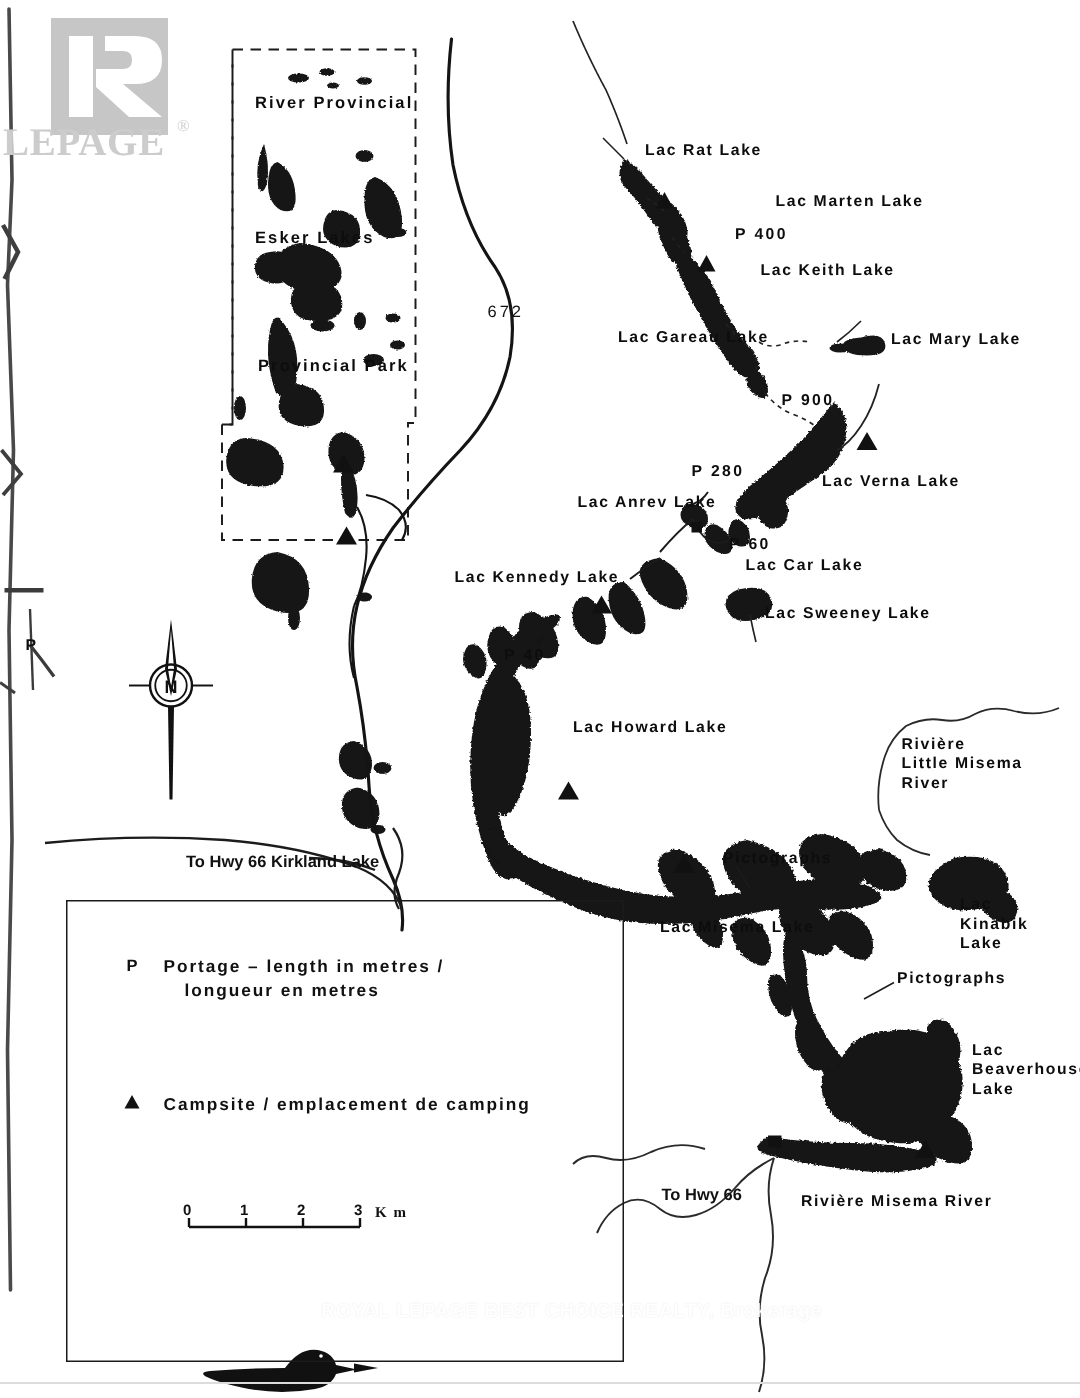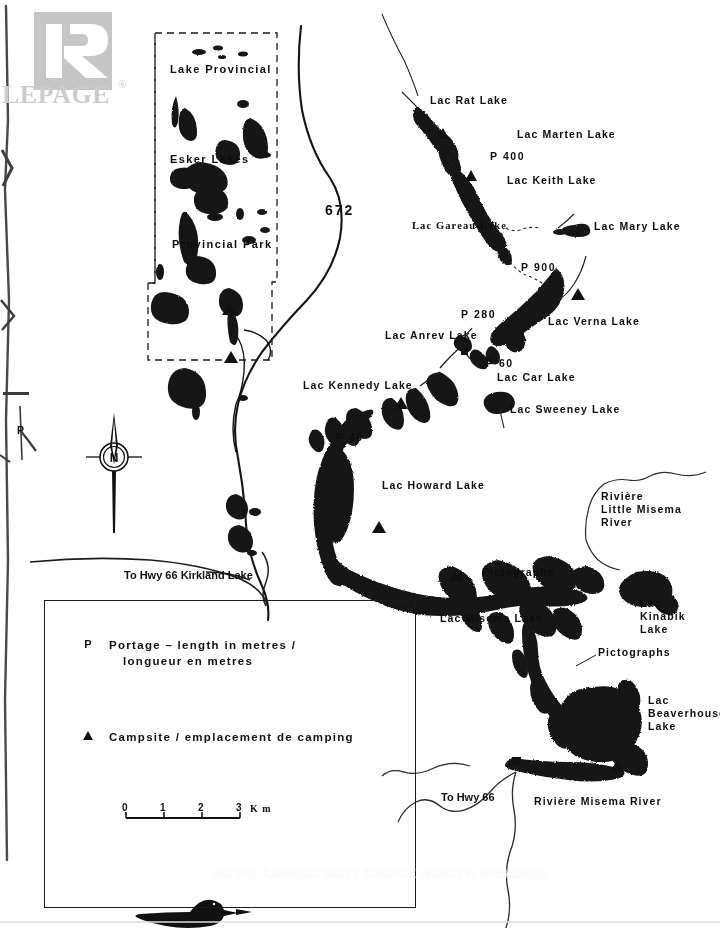--- a/index.html
+++ b/index.html
@@ -420,7 +420,7 @@
     </g>
   </svg>
 
-  <div class="parklabel" style="left:170px; top:63px;">Lake Provincial</div>
+  <div class="parklabel" style="left:170px; top:63px;">River Provincial</div>
   <div class="parklabel" style="left:170px; top:153px;">Esker Lakes</div>
   <div class="parklabel" style="left:172px; top:238px;">Provincial Park</div>
 

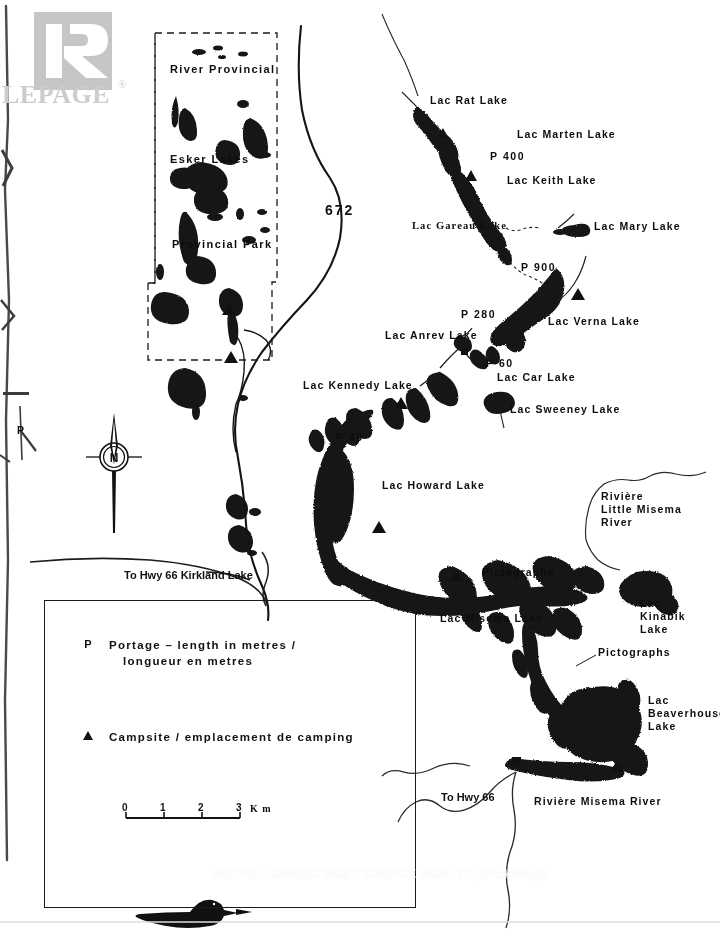--- a/index.html
+++ b/index.html
@@ -40,8 +40,8 @@
   .roadnum{
     position:absolute;
     font-family:"Liberation Sans", sans-serif;
-    font-size:14px;
-    font-weight:700;
+    font-size:11px;
+    font-weight:400;
     letter-spacing:2px;
     color:#101010;
   }

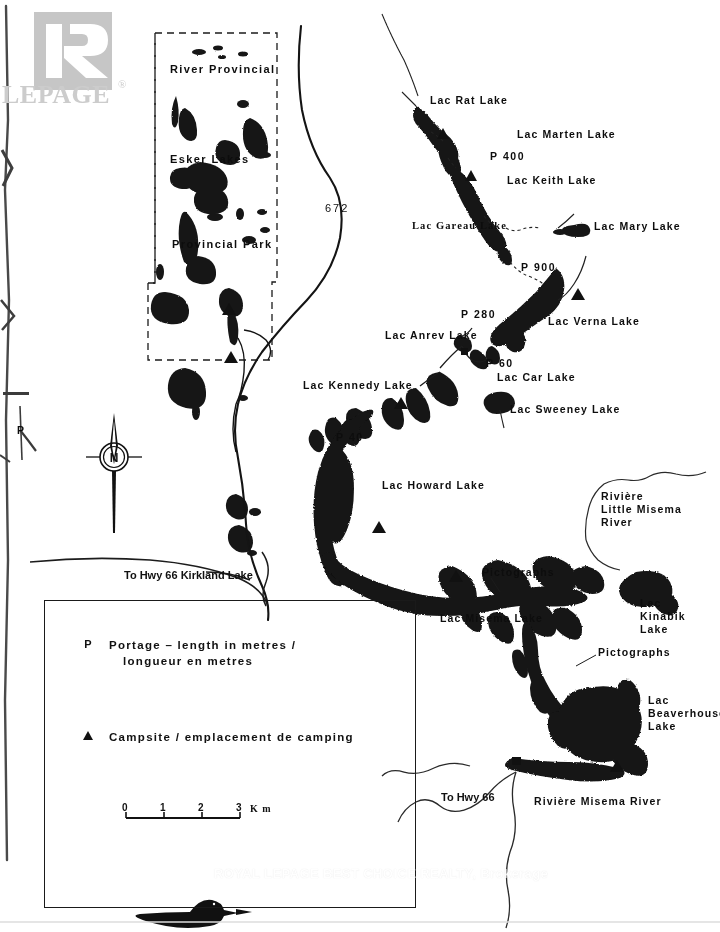--- a/index.html
+++ b/index.html
@@ -429,7 +429,7 @@
   <div class="maplabel" style="left:430px; top:94px;">Lac Rat Lake</div>
   <div class="maplabel" style="left:473px; top:128px;padding-left:44px;">Lac Marten Lake</div>
   <div class="maplabel" style="left:507px; top:174px;">Lac Keith Lake</div>
-  <div class="maplabel" style="left:412px; top:219px;font-family:Liberation Serif, serif;">Lac Gareau Lake</div>
+  <div class="maplabel" style="left:412px; top:219px;">Lac Gareau Lake</div>
   <div class="maplabel" style="left:594px; top:220px;">Lac Mary Lake</div>
   <div class="maplabel" style="left:548px; top:315px;">Lac Verna Lake</div>
   <div class="maplabel" style="left:385px; top:329px;">Lac Anrev Lake</div>

